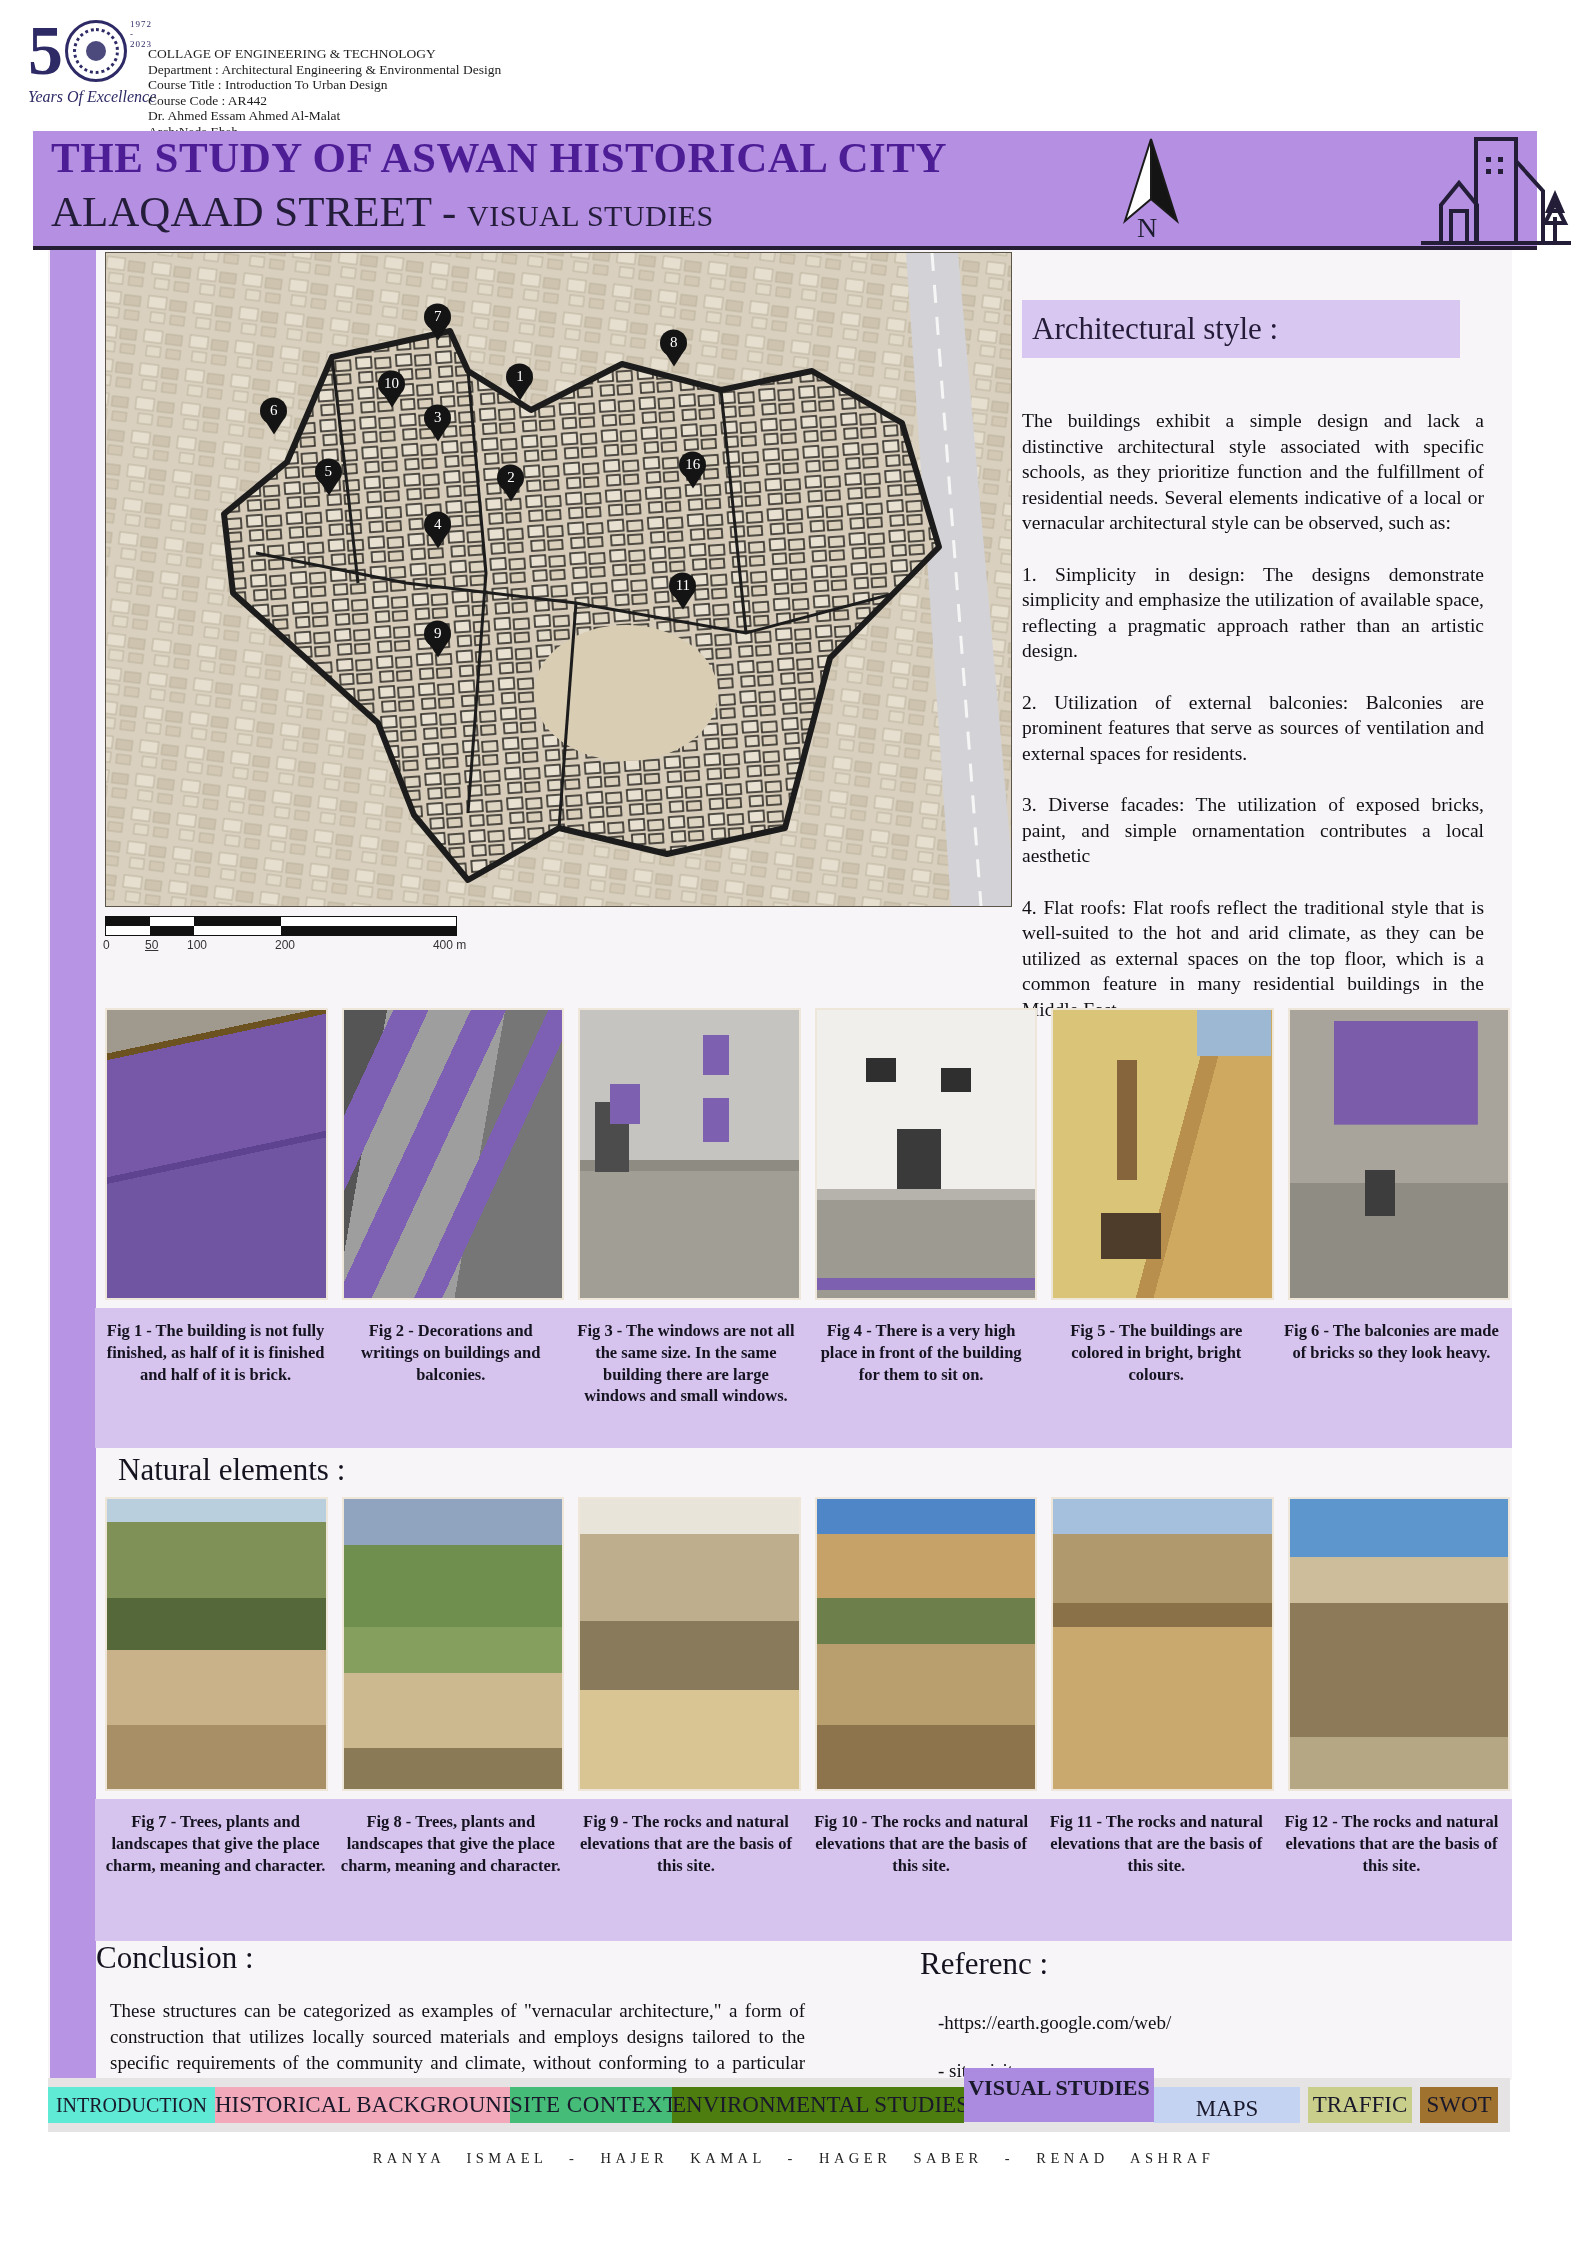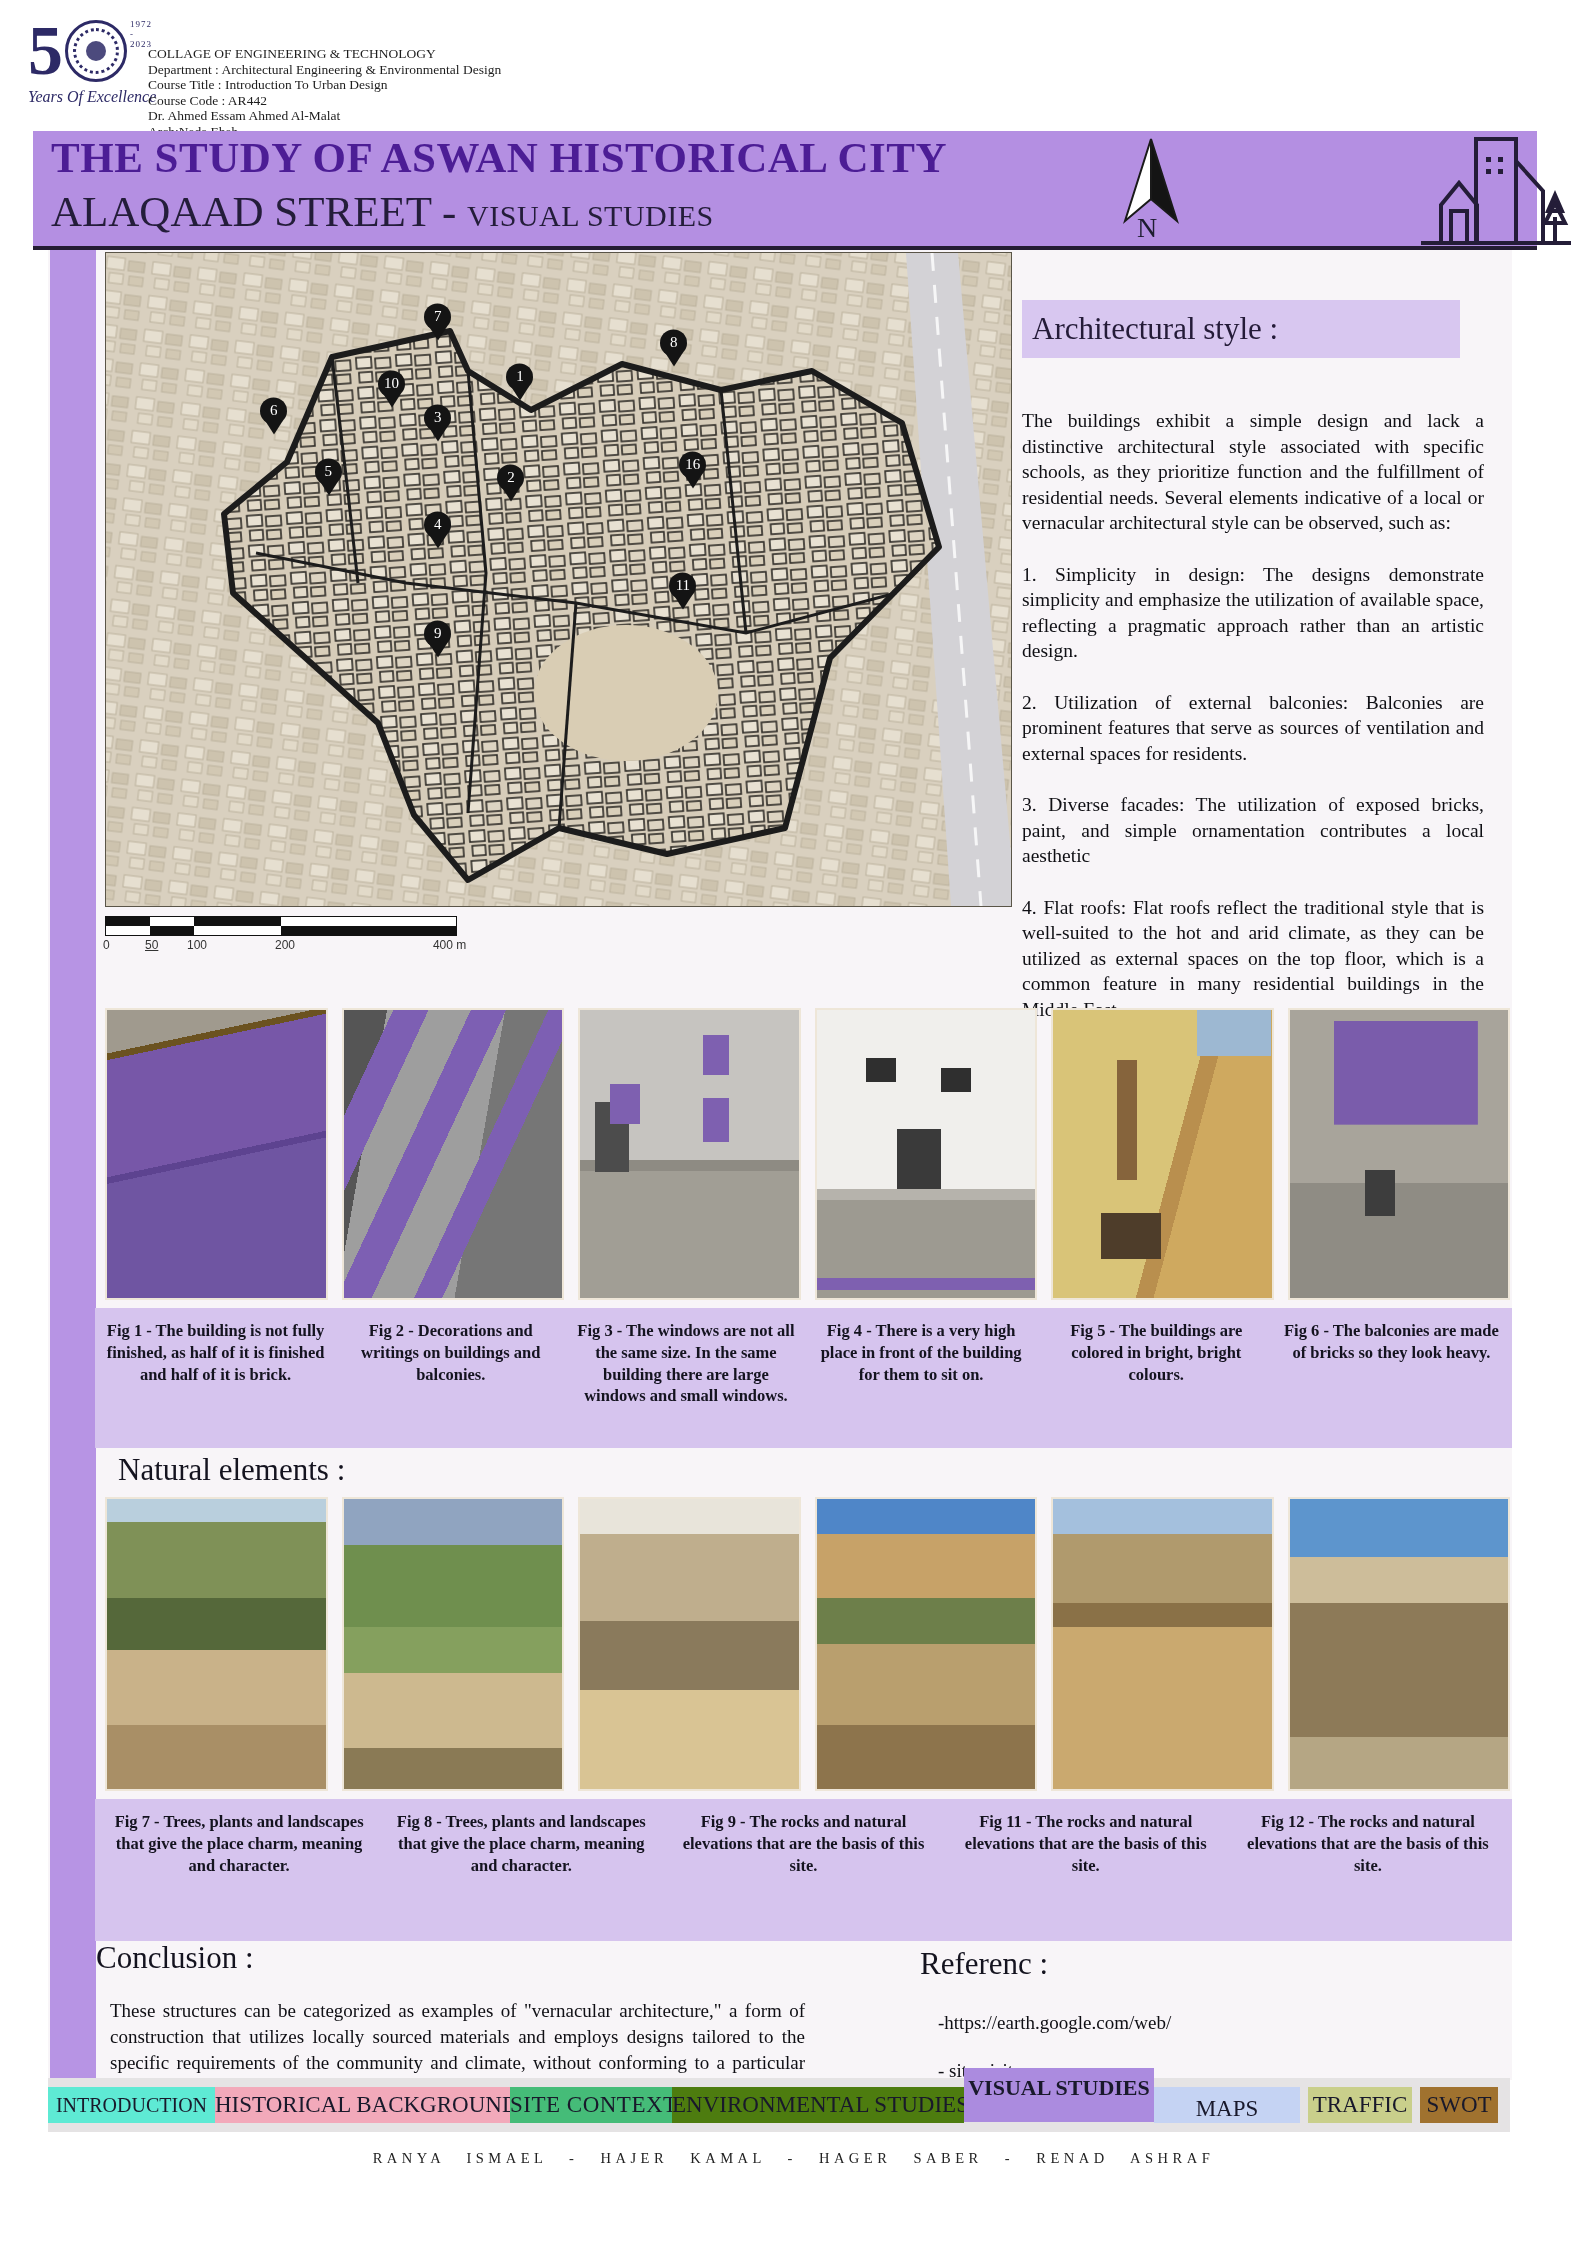--- a/index.html
+++ b/index.html
@@ -314,6 +314,7 @@
       <div class="cap">Fig 7 - Trees, plants and landscapes that give the place charm, meaning and character.</div>
       <div class="cap">Fig 8 - Trees, plants and landscapes that give the place charm, meaning and character.</div>
       <div class="cap">Fig 9 - The rocks and natural elevations that are the basis of this site.</div>
+      <div class="cap">Fig 10 - The rocks and natural elevations that are the basis of this site.</div>
       <div class="cap">Fig 11 - The rocks and natural elevations that are the basis of this site.</div>
       <div class="cap">Fig 12 - The rocks and natural elevations that are the basis of this site.</div>
     </div>

